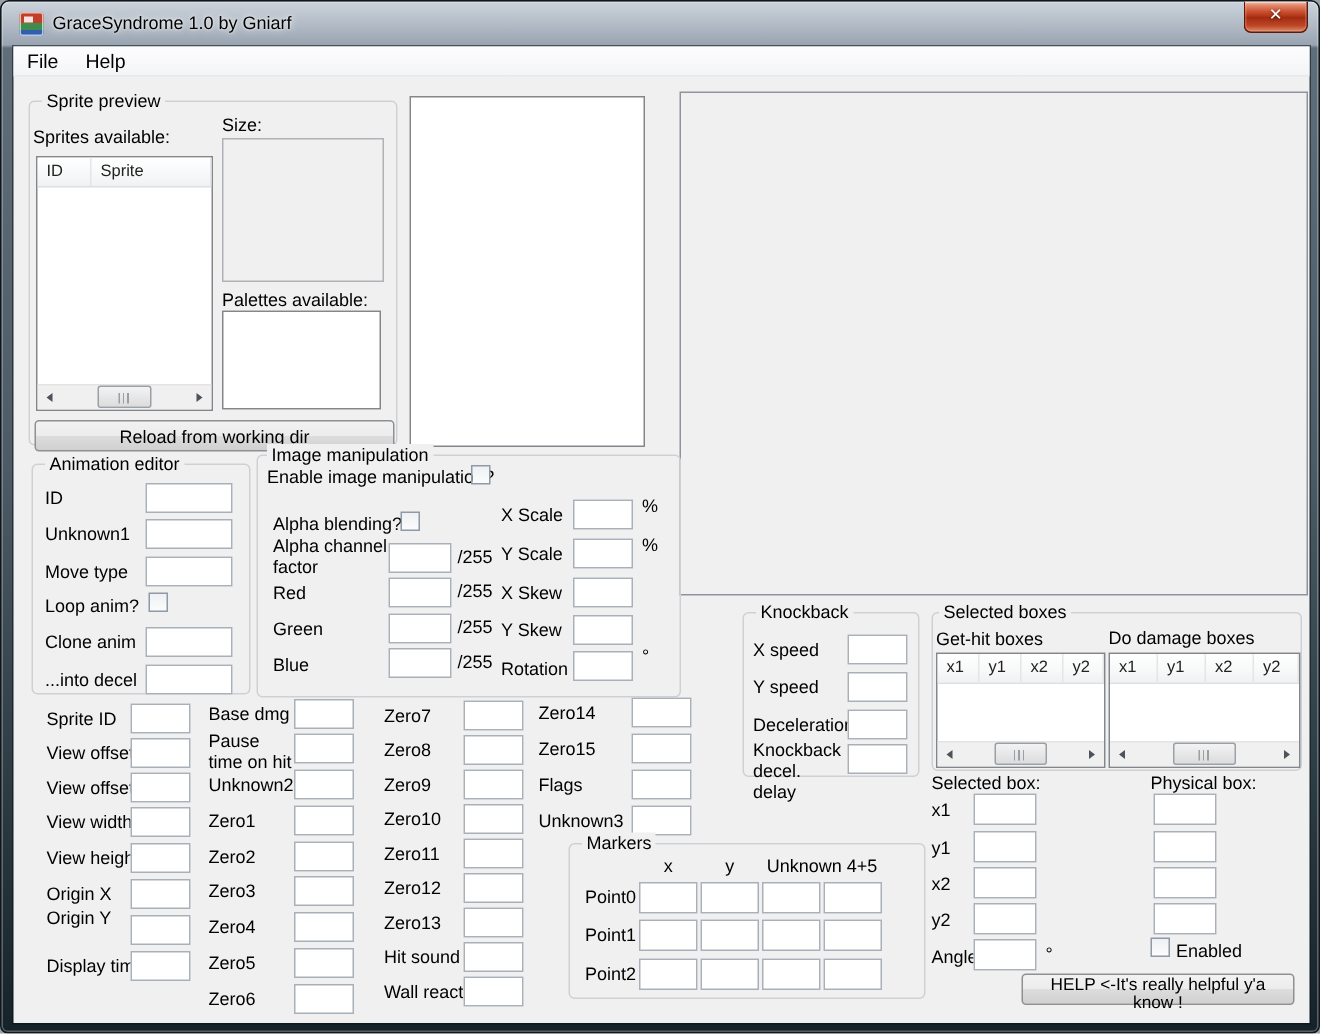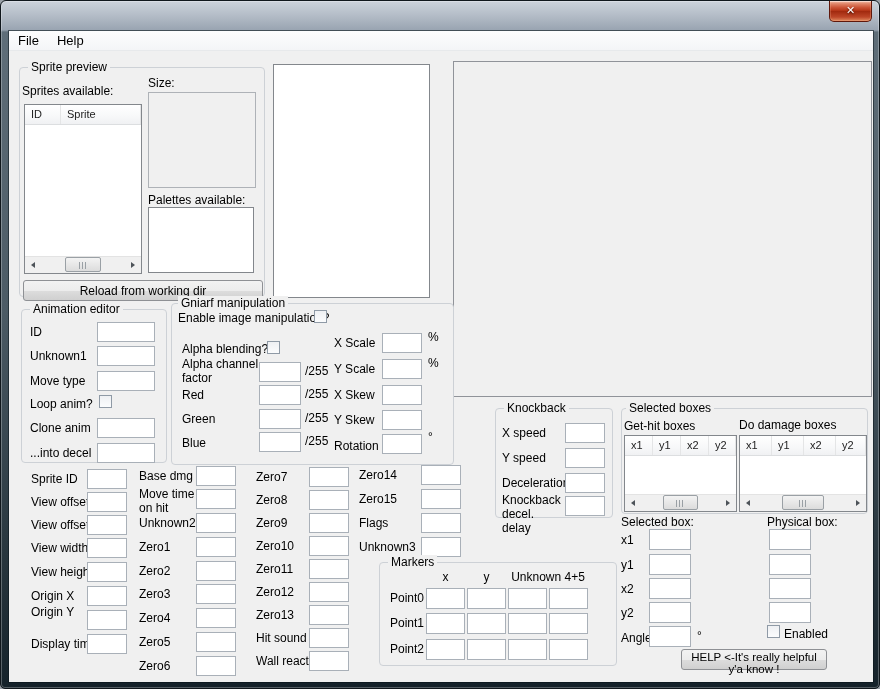--- a/index.html
+++ b/index.html
@@ -56,6 +56,10 @@
 
 <div class="window">
 
+  <div class="titlebar">
+    <span class="app-icon"></span>
+    <span class="title-text">GraceSyndrome 1.0 by Gniarf</span>
+  </div>
   <div class="close-btn">✕</div>
 
   <div class="client">

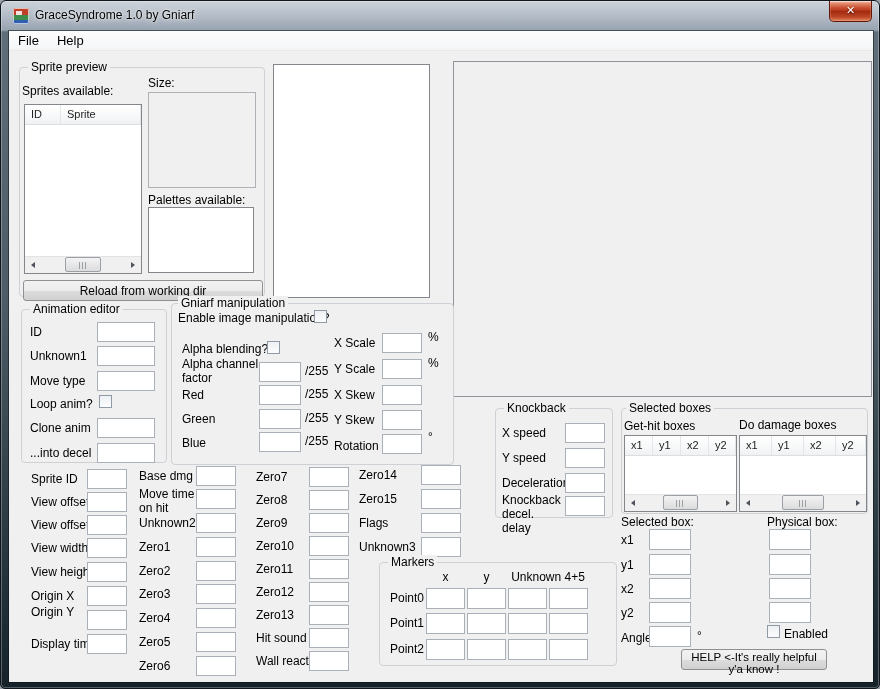--- a/index.html
+++ b/index.html
@@ -116,7 +116,7 @@
     </div>
 
     <div class="grp" style="left:162px;top:272px;width:283px;height:162px">
-      <span class="leg" style="left:6px">Gniarf manipulation</span>
+      <span class="leg" style="left:6px">Image manipulation</span>
       <span class="lbl" style="left:6px;top:7px">Enable image manipulation?</span>
       <span class="cb" style="left:142px;top:6px"></span>
       <span class="lbl" style="left:10px;top:38px">Alpha blending?</span>

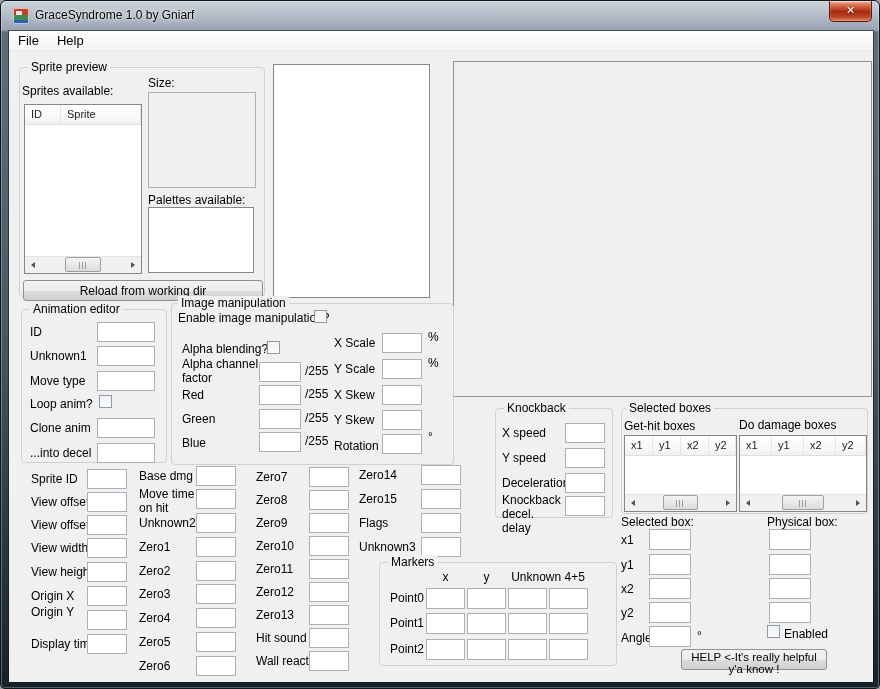--- a/index.html
+++ b/index.html
@@ -167,7 +167,7 @@
 
     <span class="lbl" style="left:130px;top:438px">Base dmg</span>
     <input class="tb" style="left: 187px; top: 435px;">
-    <span class="lbl wrap" style="left:130px;top:456px;width:58px">Move time on hit</span>
+    <span class="lbl wrap" style="left:130px;top:456px;width:58px">Pause time on hit</span>
     <input class="tb" style="left: 187px; top: 458px;">
     <span class="lbl" style="left:130px;top:485px">Unknown2</span>
     <input class="tb" style="left: 187px; top: 482px;">

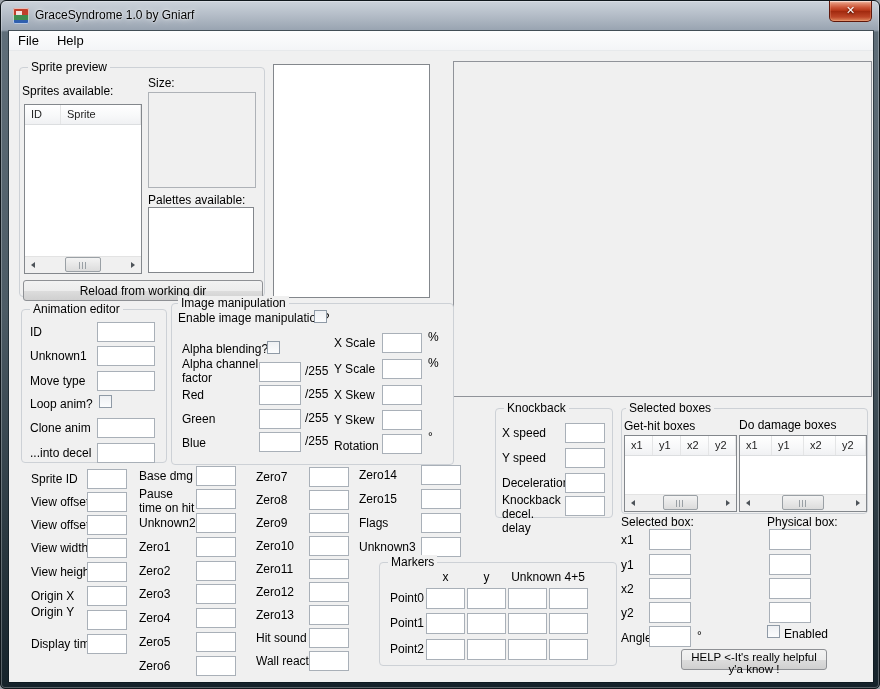--- a/index.html
+++ b/index.html
@@ -310,7 +310,7 @@
     <span class="cb" style="left:758px;top:594px"></span>
     <span class="lbl" style="left:775px;top:596px">Enabled</span>
 
-    <button class="btn" style="left:672px;top:618px;width:146px;height:21px;font-size:11.5px">HELP &lt;-It's really helpful y'a know !</button>
+    <button class="btn" style="left:672px;top:618px;width:182px;height:21px;font-size:11.5px">HELP &lt;-It's really helpful y'a know !</button>
 
   </div>
 </div>

